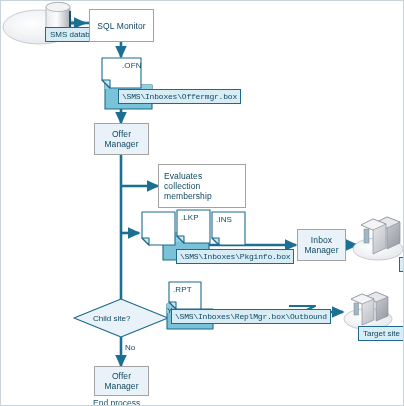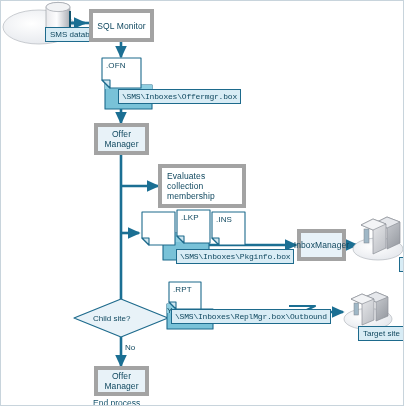--- a/index.html
+++ b/index.html
@@ -23,7 +23,7 @@
     position:absolute;
     box-sizing:border-box;
     background:#e8f2f8;
-    border:4px solid #a3a3a3;
+    border:1px solid #a3a3a3;
     color:#10485f;
     font-size:8.5px;
     line-height:10px;

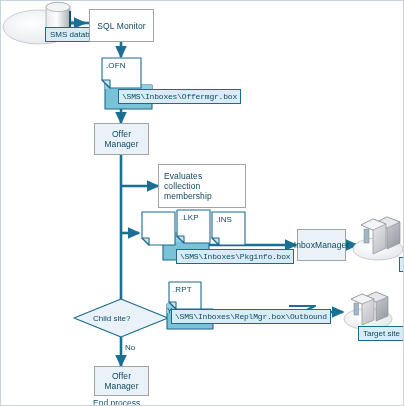--- a/index.html
+++ b/index.html
@@ -213,7 +213,7 @@
 
   <div class="pbox plain" style="left:88px;top:8px;width:65px;height:33px;">SQL Monitor</div>
 
-  <div class="fbox" style="left:101px;top:57px;width:39px;height:30px;">.OFN</div>
+  <div class="fbox" style="left:117px;top:57px;width:39px;height:30px;">.OFN</div>
 
   <div class="chip" style="left:117px;top:88px;">\SMS\Inboxes\Offermgr.box</div>
 

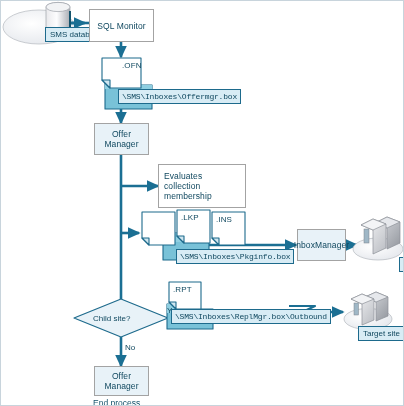--- a/index.html
+++ b/index.html
@@ -233,7 +233,7 @@
 
   <div class="chip" style="left:175px;top:248px;">\SMS\Inboxes\Pkginfo.box</div>
 
-  <div class="pbox" style="left:296px;top:228px;width:49px;height:32px;flex-direction:row;">
+  <div class="pbox" style="left:296px;top:228px;width:49px;height:32px;flex-direction:column;">
     <span>Inbox</span>
     <span>Manager</span>
   </div>

